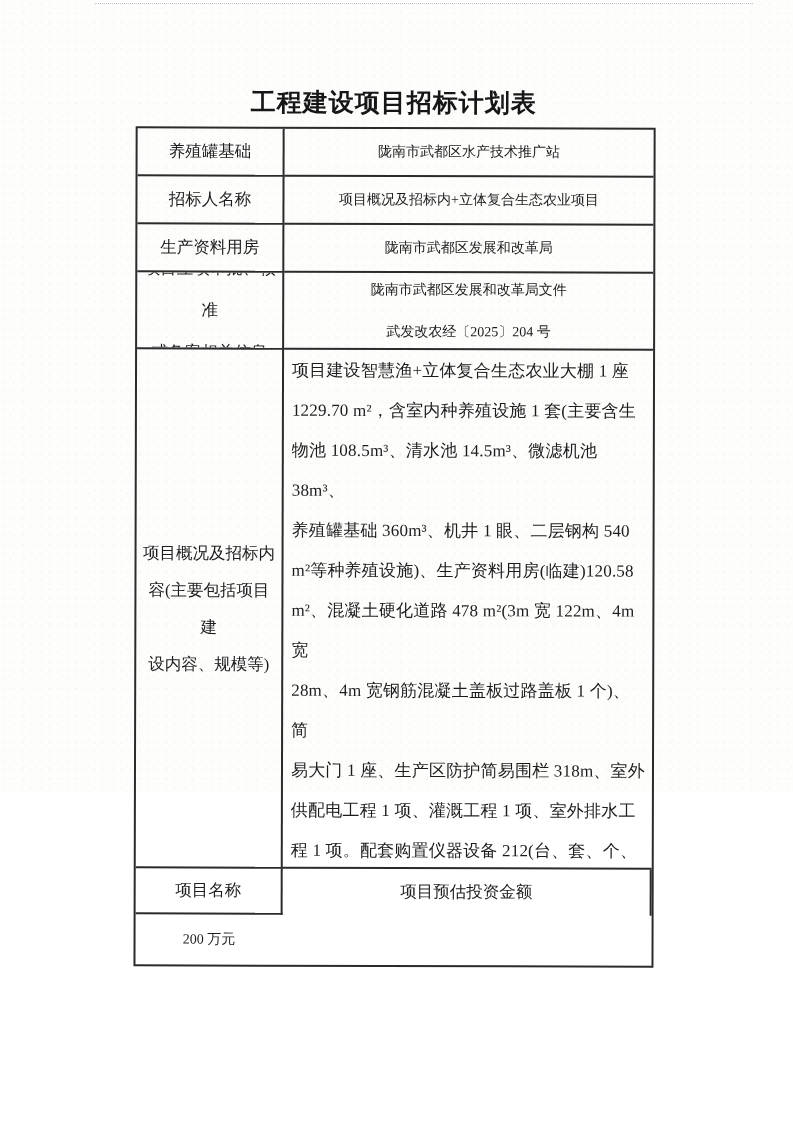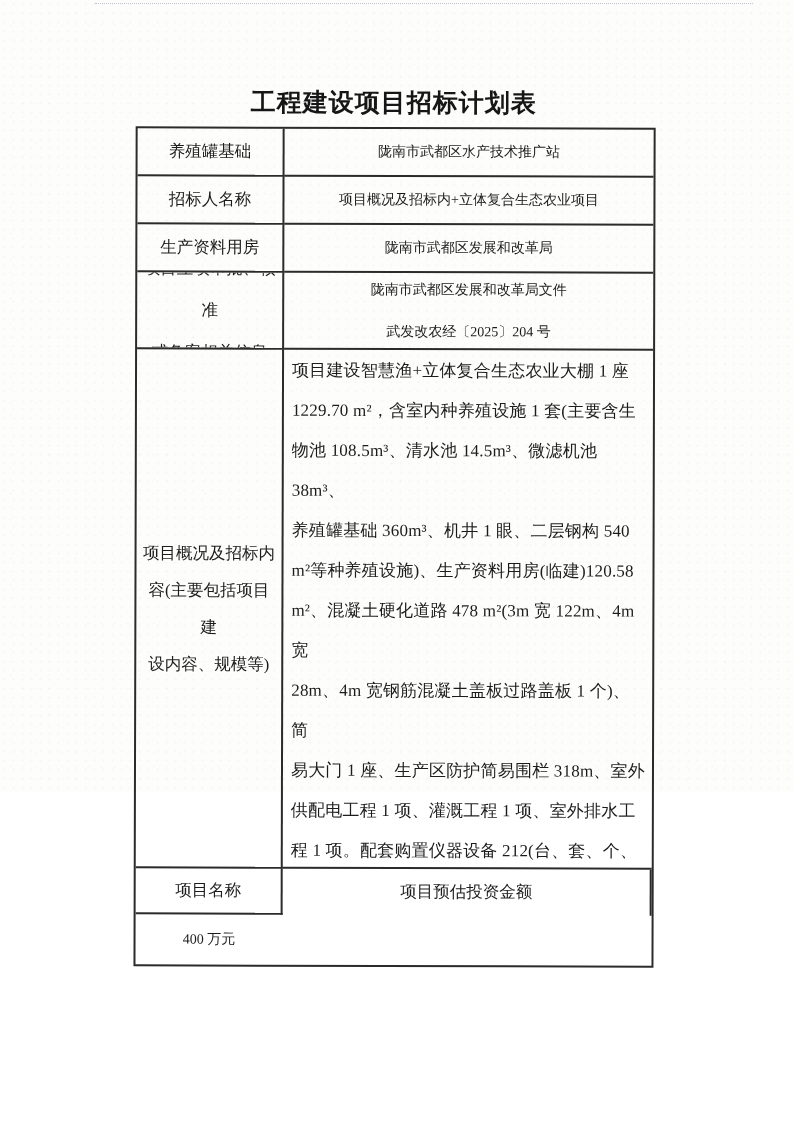--- a/index.html
+++ b/index.html
@@ -109,7 +109,7 @@
       <div class="cell label">项目名称</div>
 
       <div class="cell label last">项目预估投资金额</div>
-      <div class="cell value last">400 万元</div>
+      <div class="cell value last">200 万元</div>
 
     </div>
   </div>

